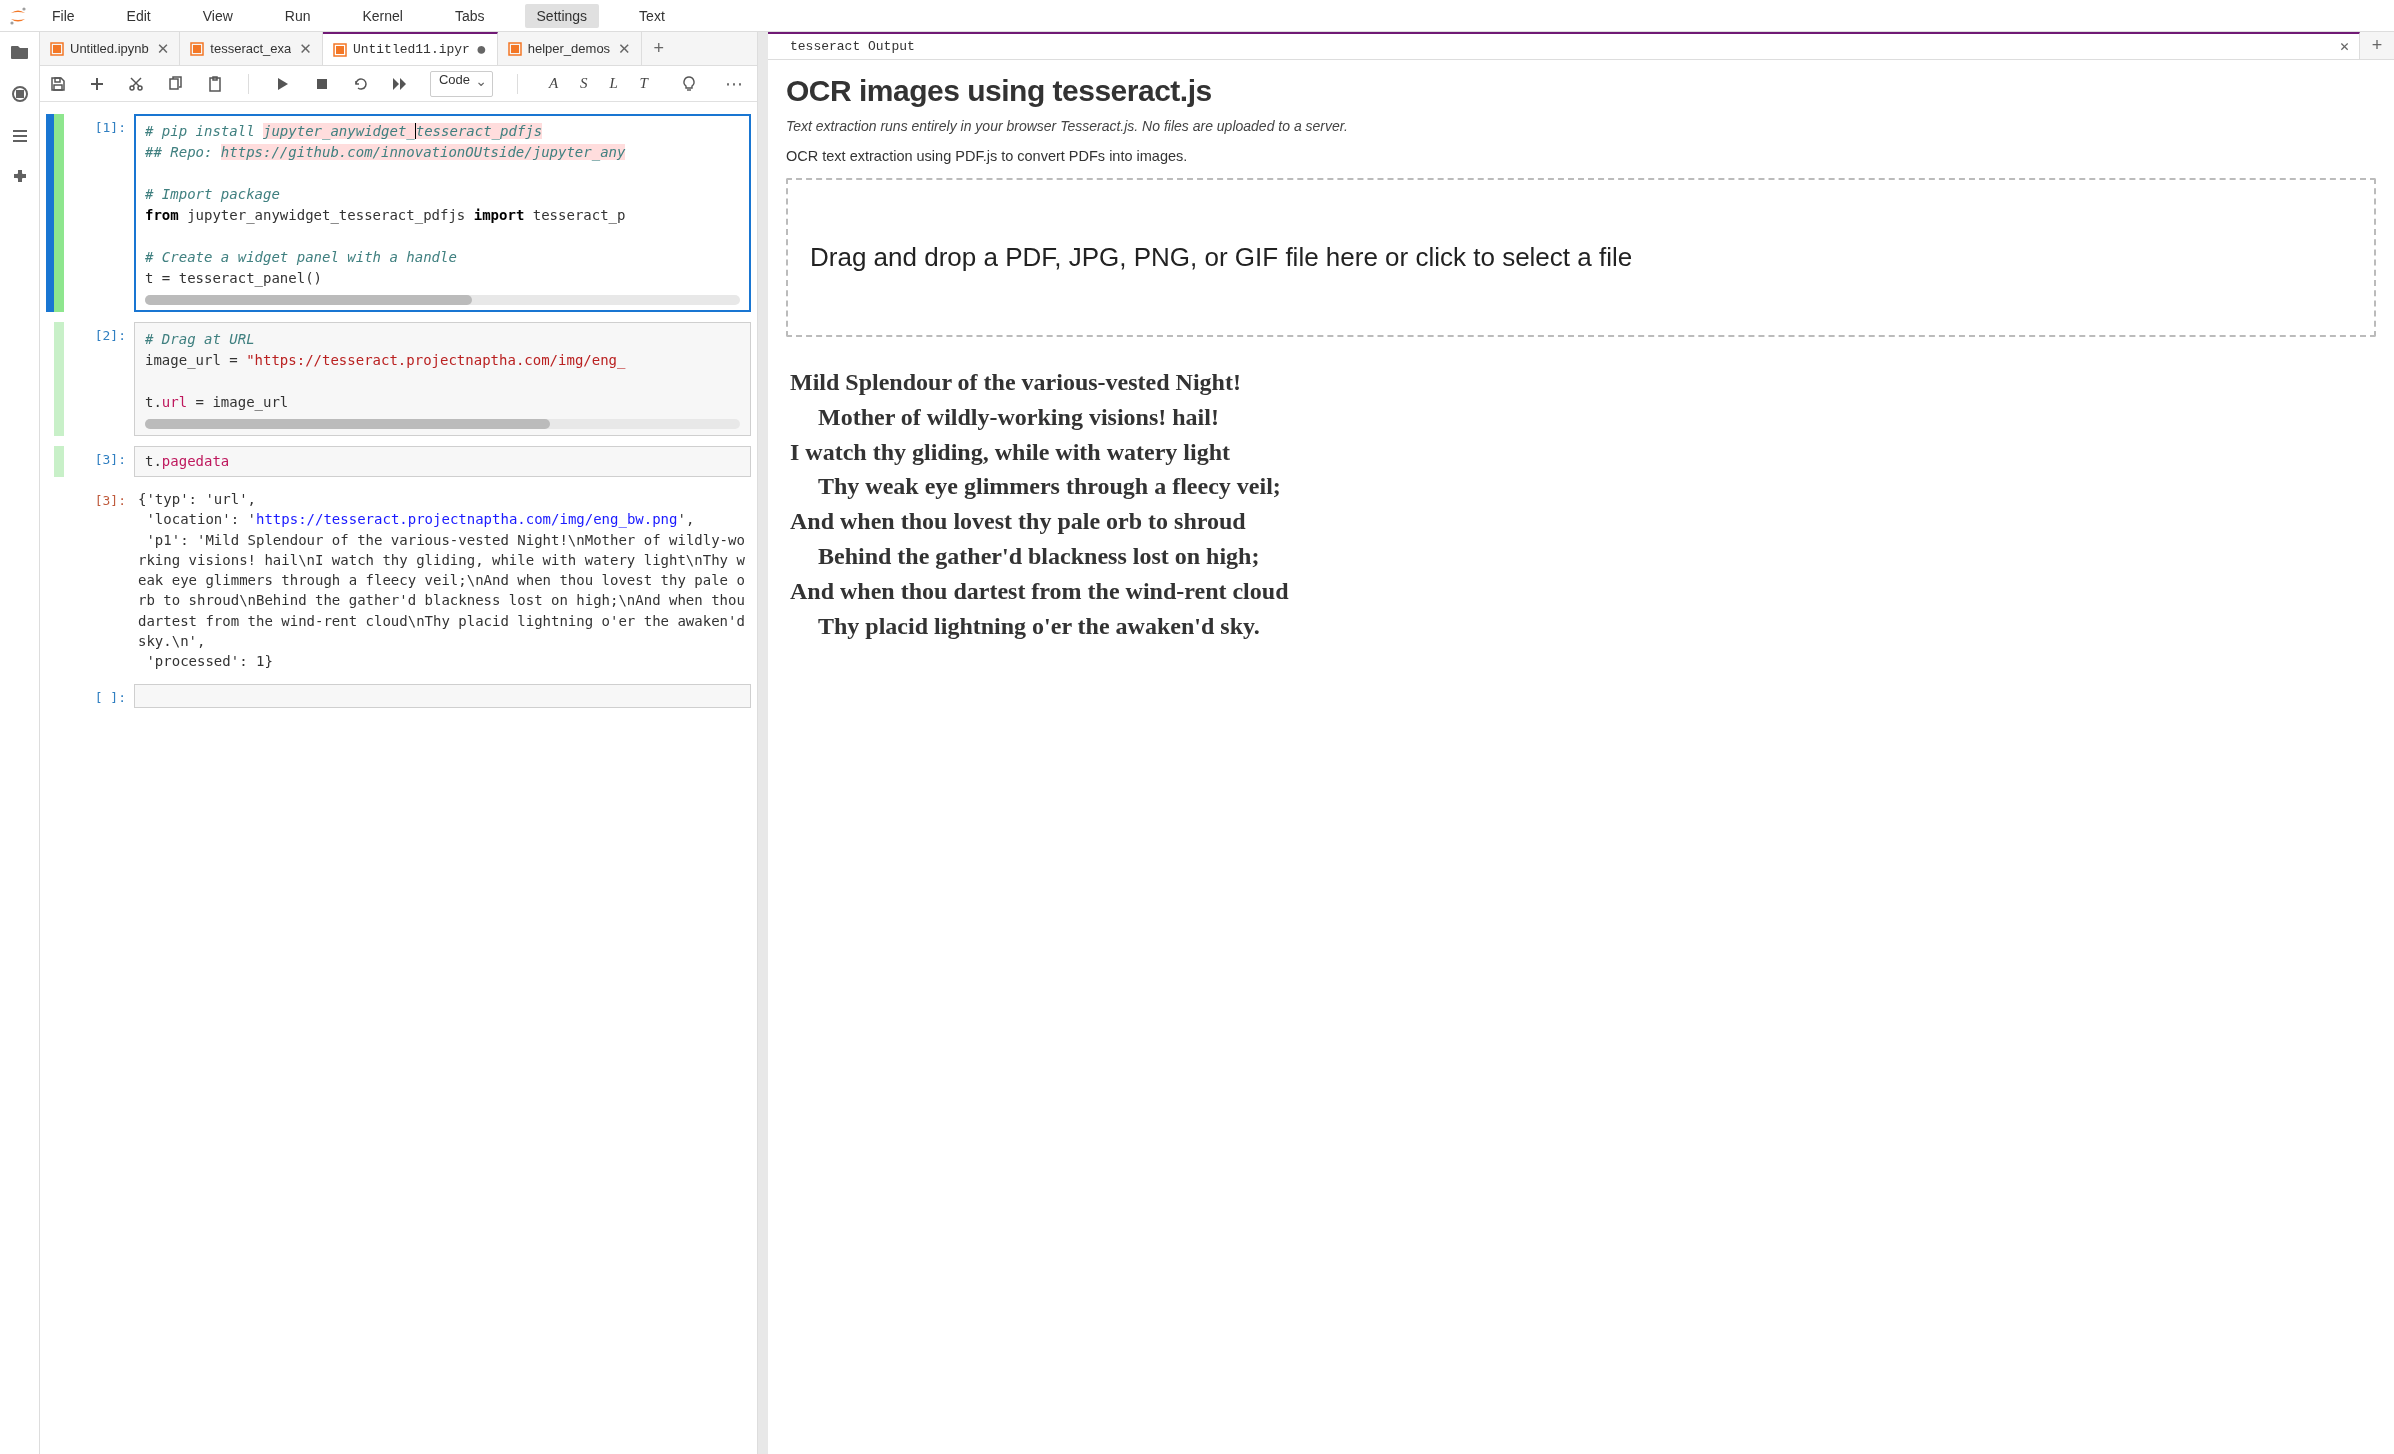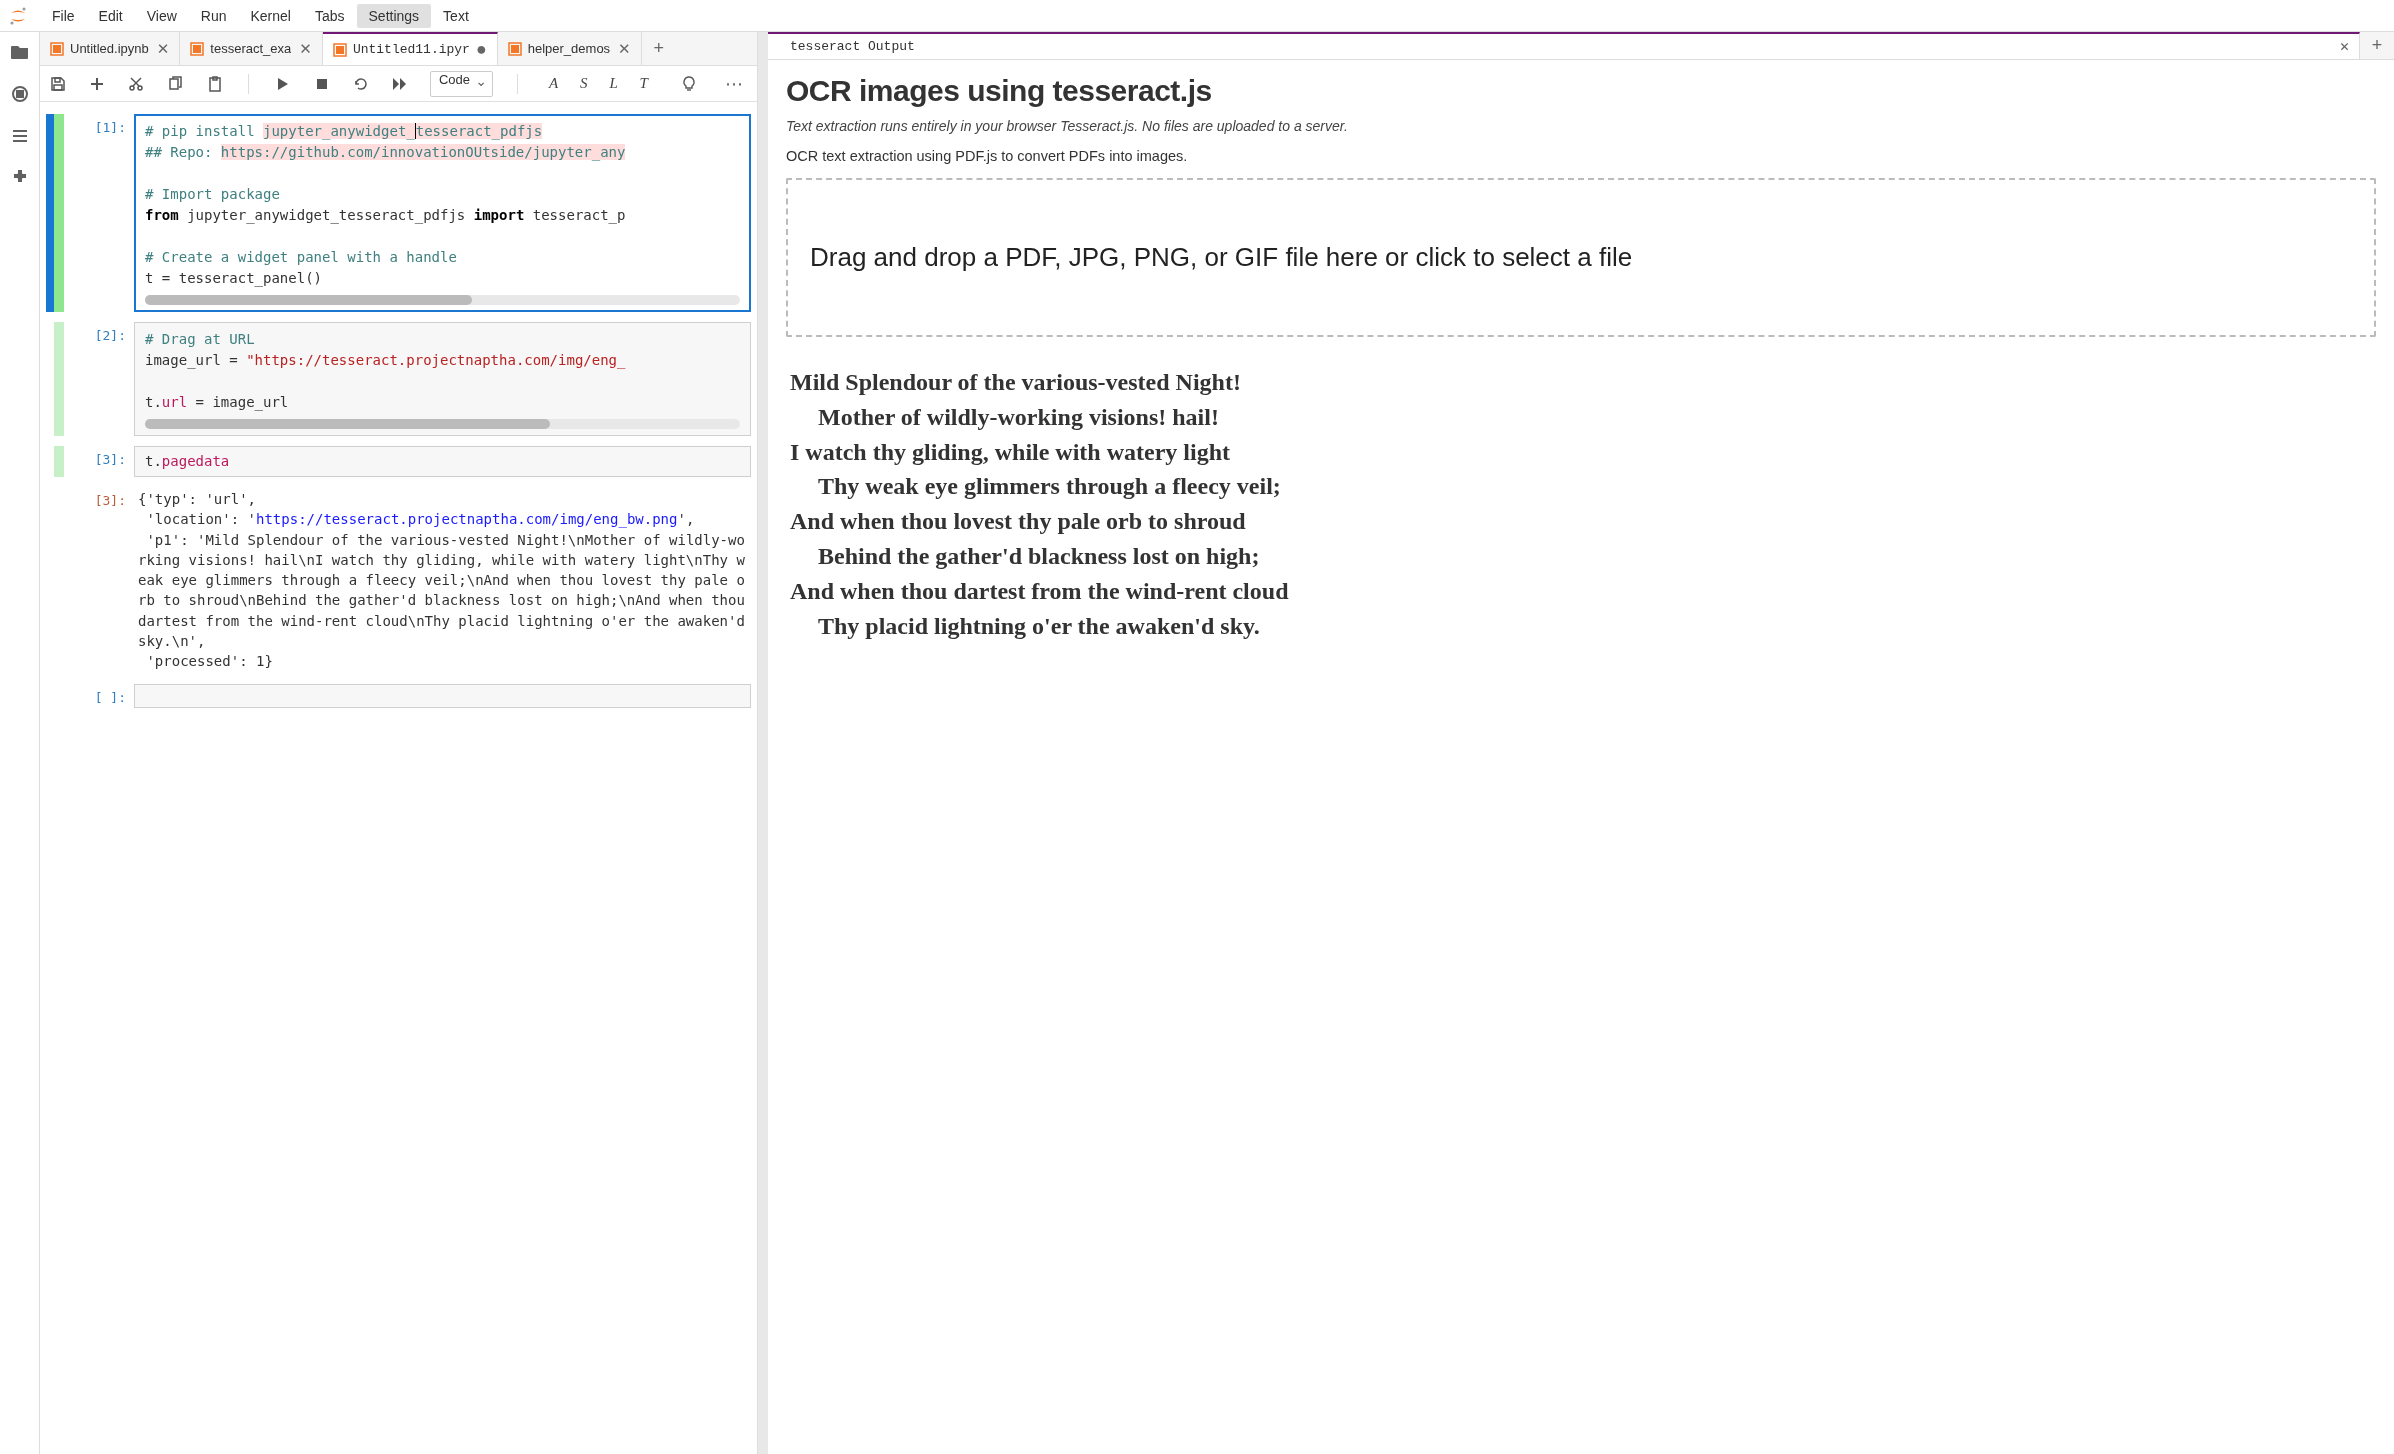--- a/index.html
+++ b/index.html
@@ -76,7 +76,7 @@
           <circle cx="4" cy="17" r="1.6" fill="#9e9e9e"></circle>
         </svg>
     </div>
-    <div id="menu-items" style="display: flex;">
+    <div id="menu-items" style="display: flex; gap: 28px;">
         <div class="menu-item">File</div>
         <div class="menu-item">Edit</div>
         <div class="menu-item">View</div>

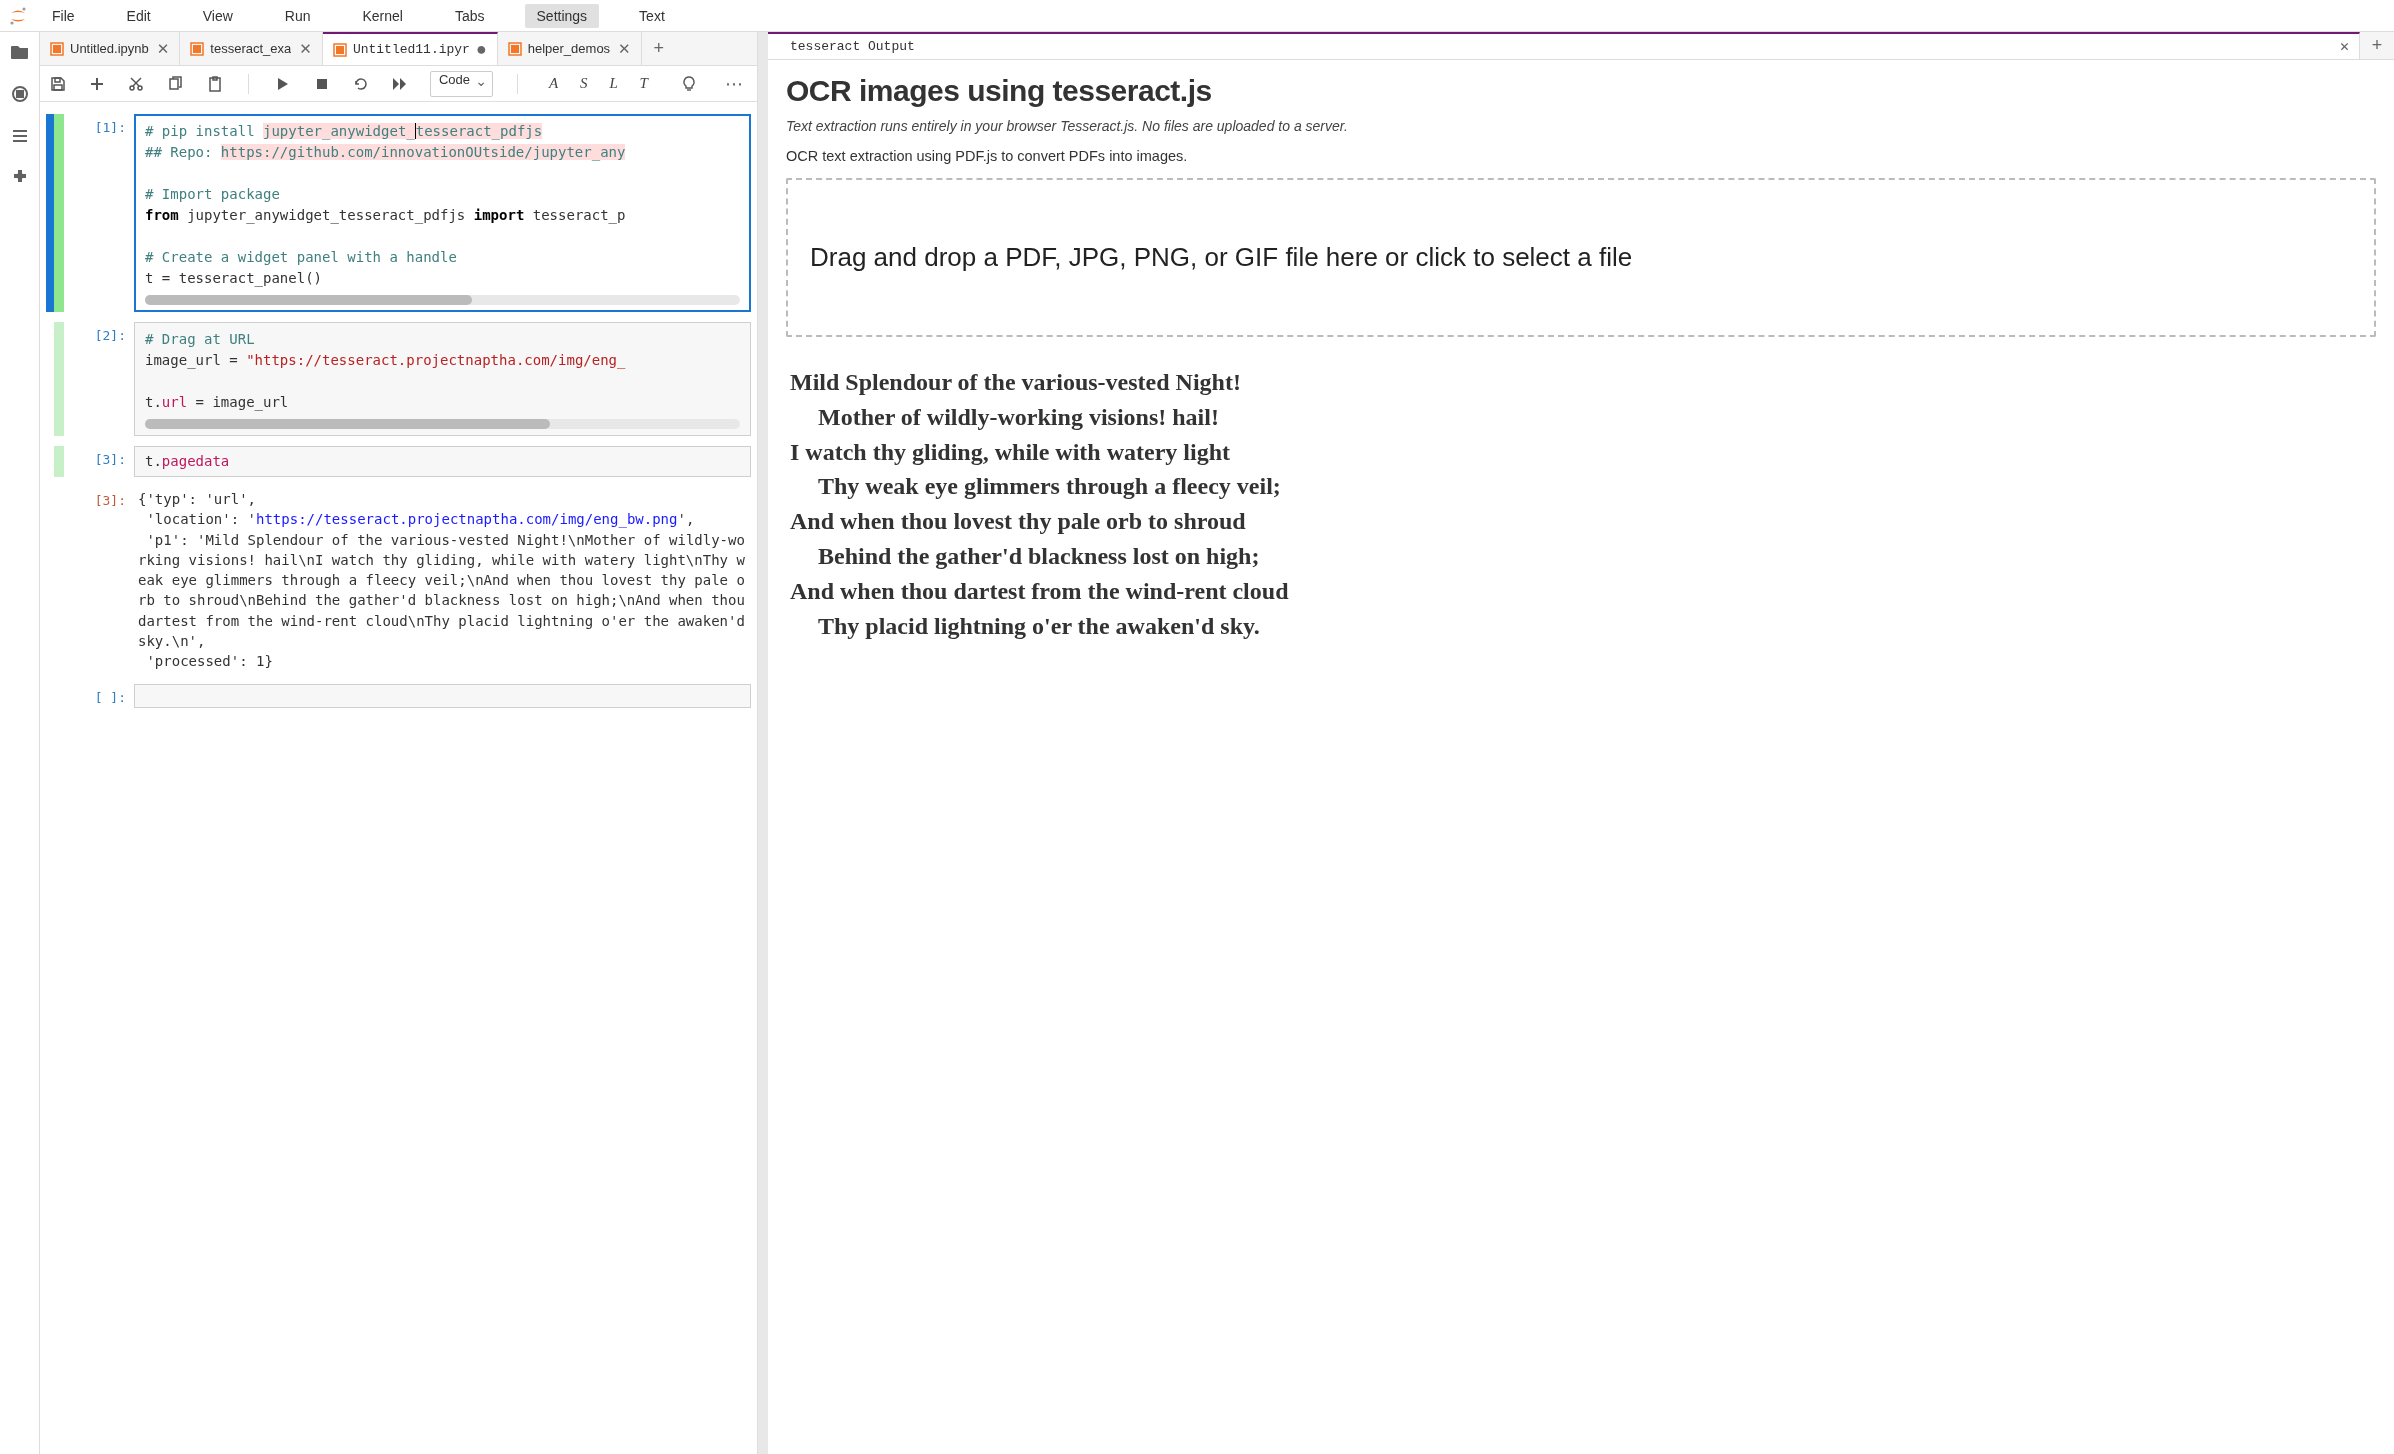--- a/index.html
+++ b/index.html
@@ -42,7 +42,7 @@
 .cell .code-area { flex: 1; border: 1px solid #cfcfcf; background: #f7f7f7; padding: 6px 10px; font-family: Menlo, Consolas, monospace; font-size: 14px; line-height: 1.5; overflow: hidden; position: relative; }
 .cell.selected .code-area { border: 1px solid #1976d2; box-shadow: 0 0 0 1px #1976d2 inset; background: #fff; }
 .code-line { white-space: pre; }
-.tok-comment { color: #408080; }
+.tok-comment { color: #408080; font-style: italic; }
 .tok-hl { background: #fdd; }
 .tok-kw { color: #000000; font-weight: bold; }
 .tok-str { color: #ba2121; }

